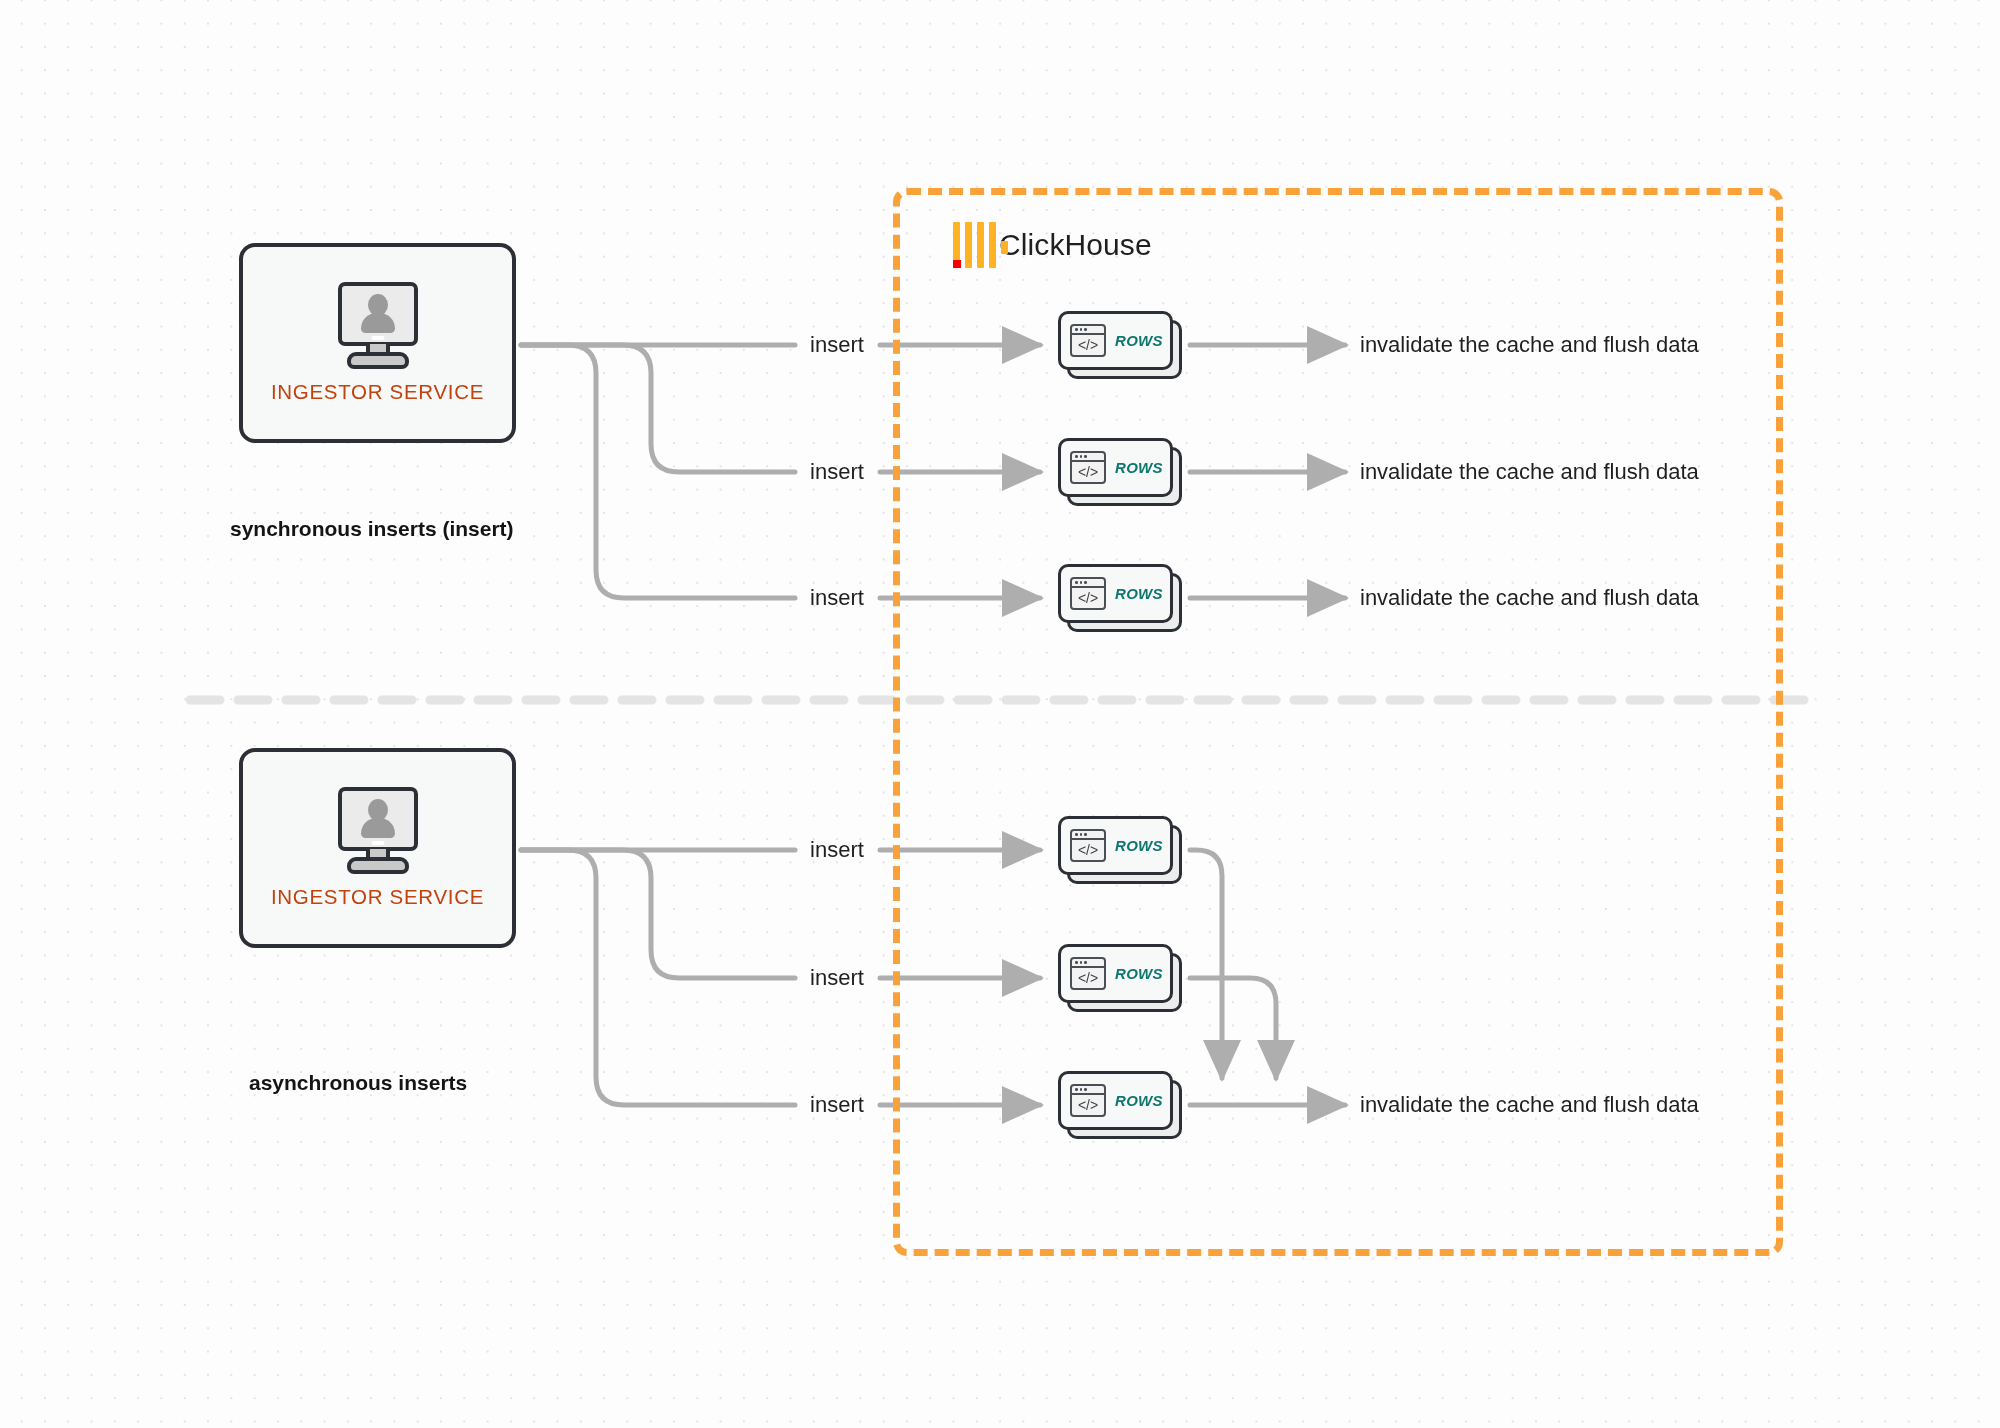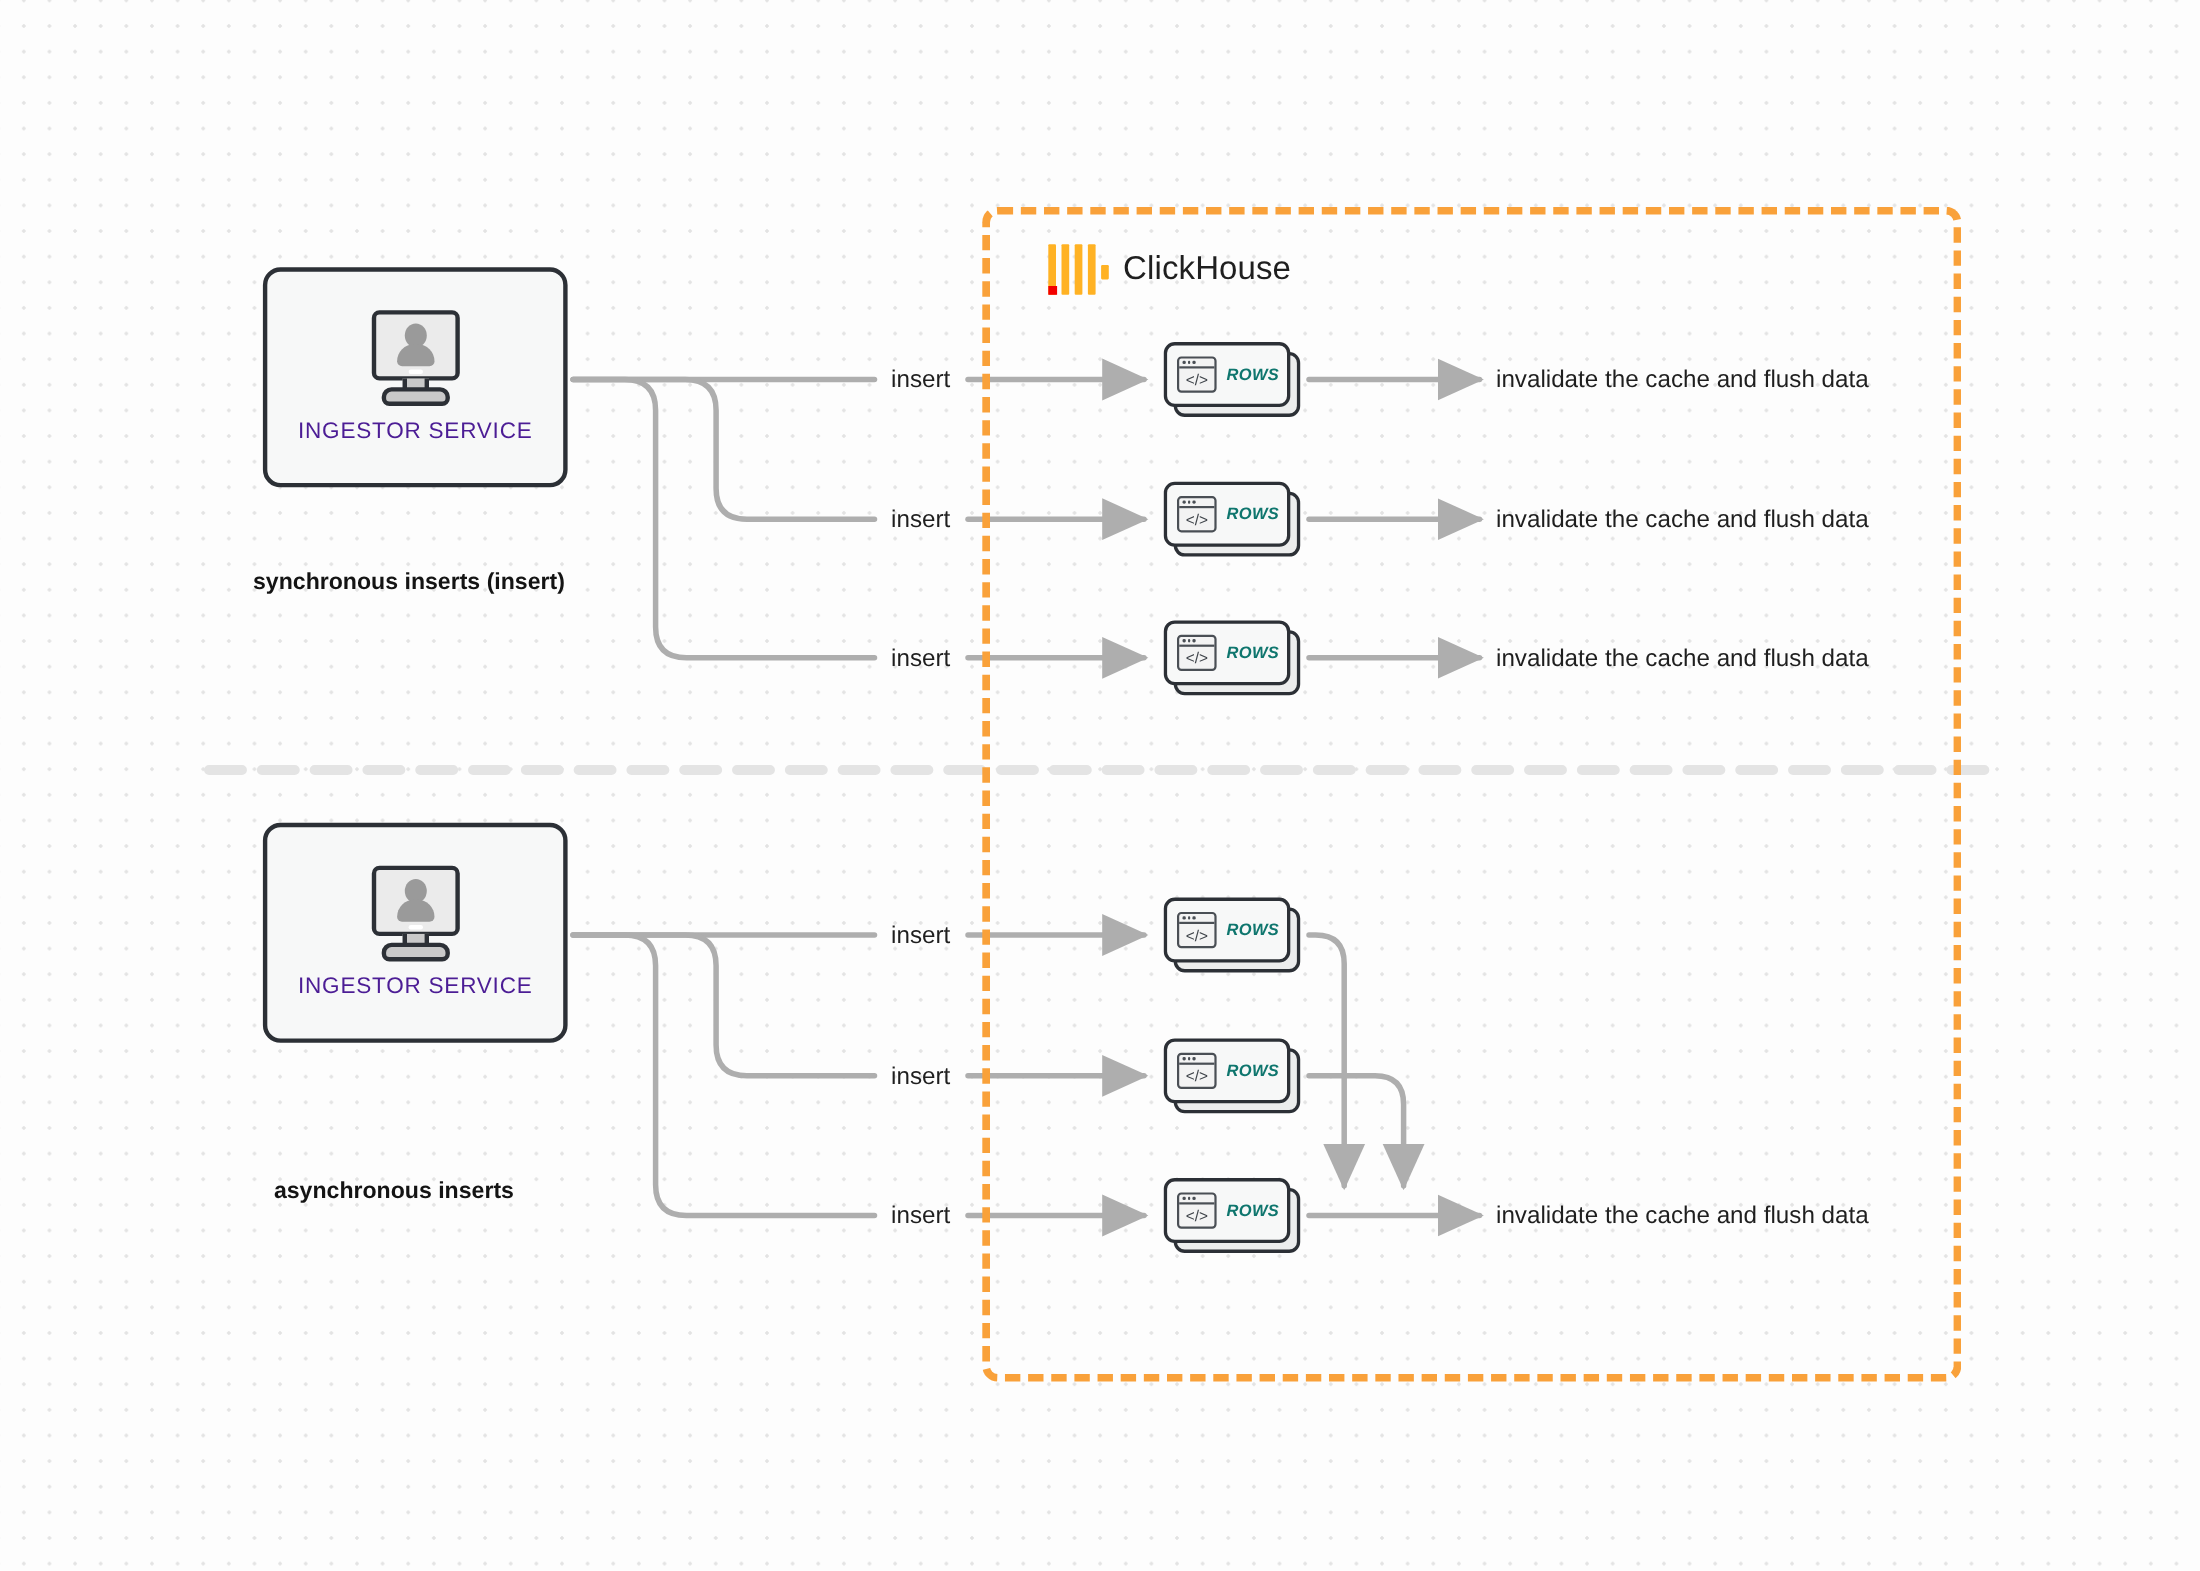--- a/index.html
+++ b/index.html
@@ -43,7 +43,6 @@
     top: 222px;
     display: flex;
     align-items: center;
-    gap: 22px;
     padding-left: 28px;
   }
   .ch-mark {

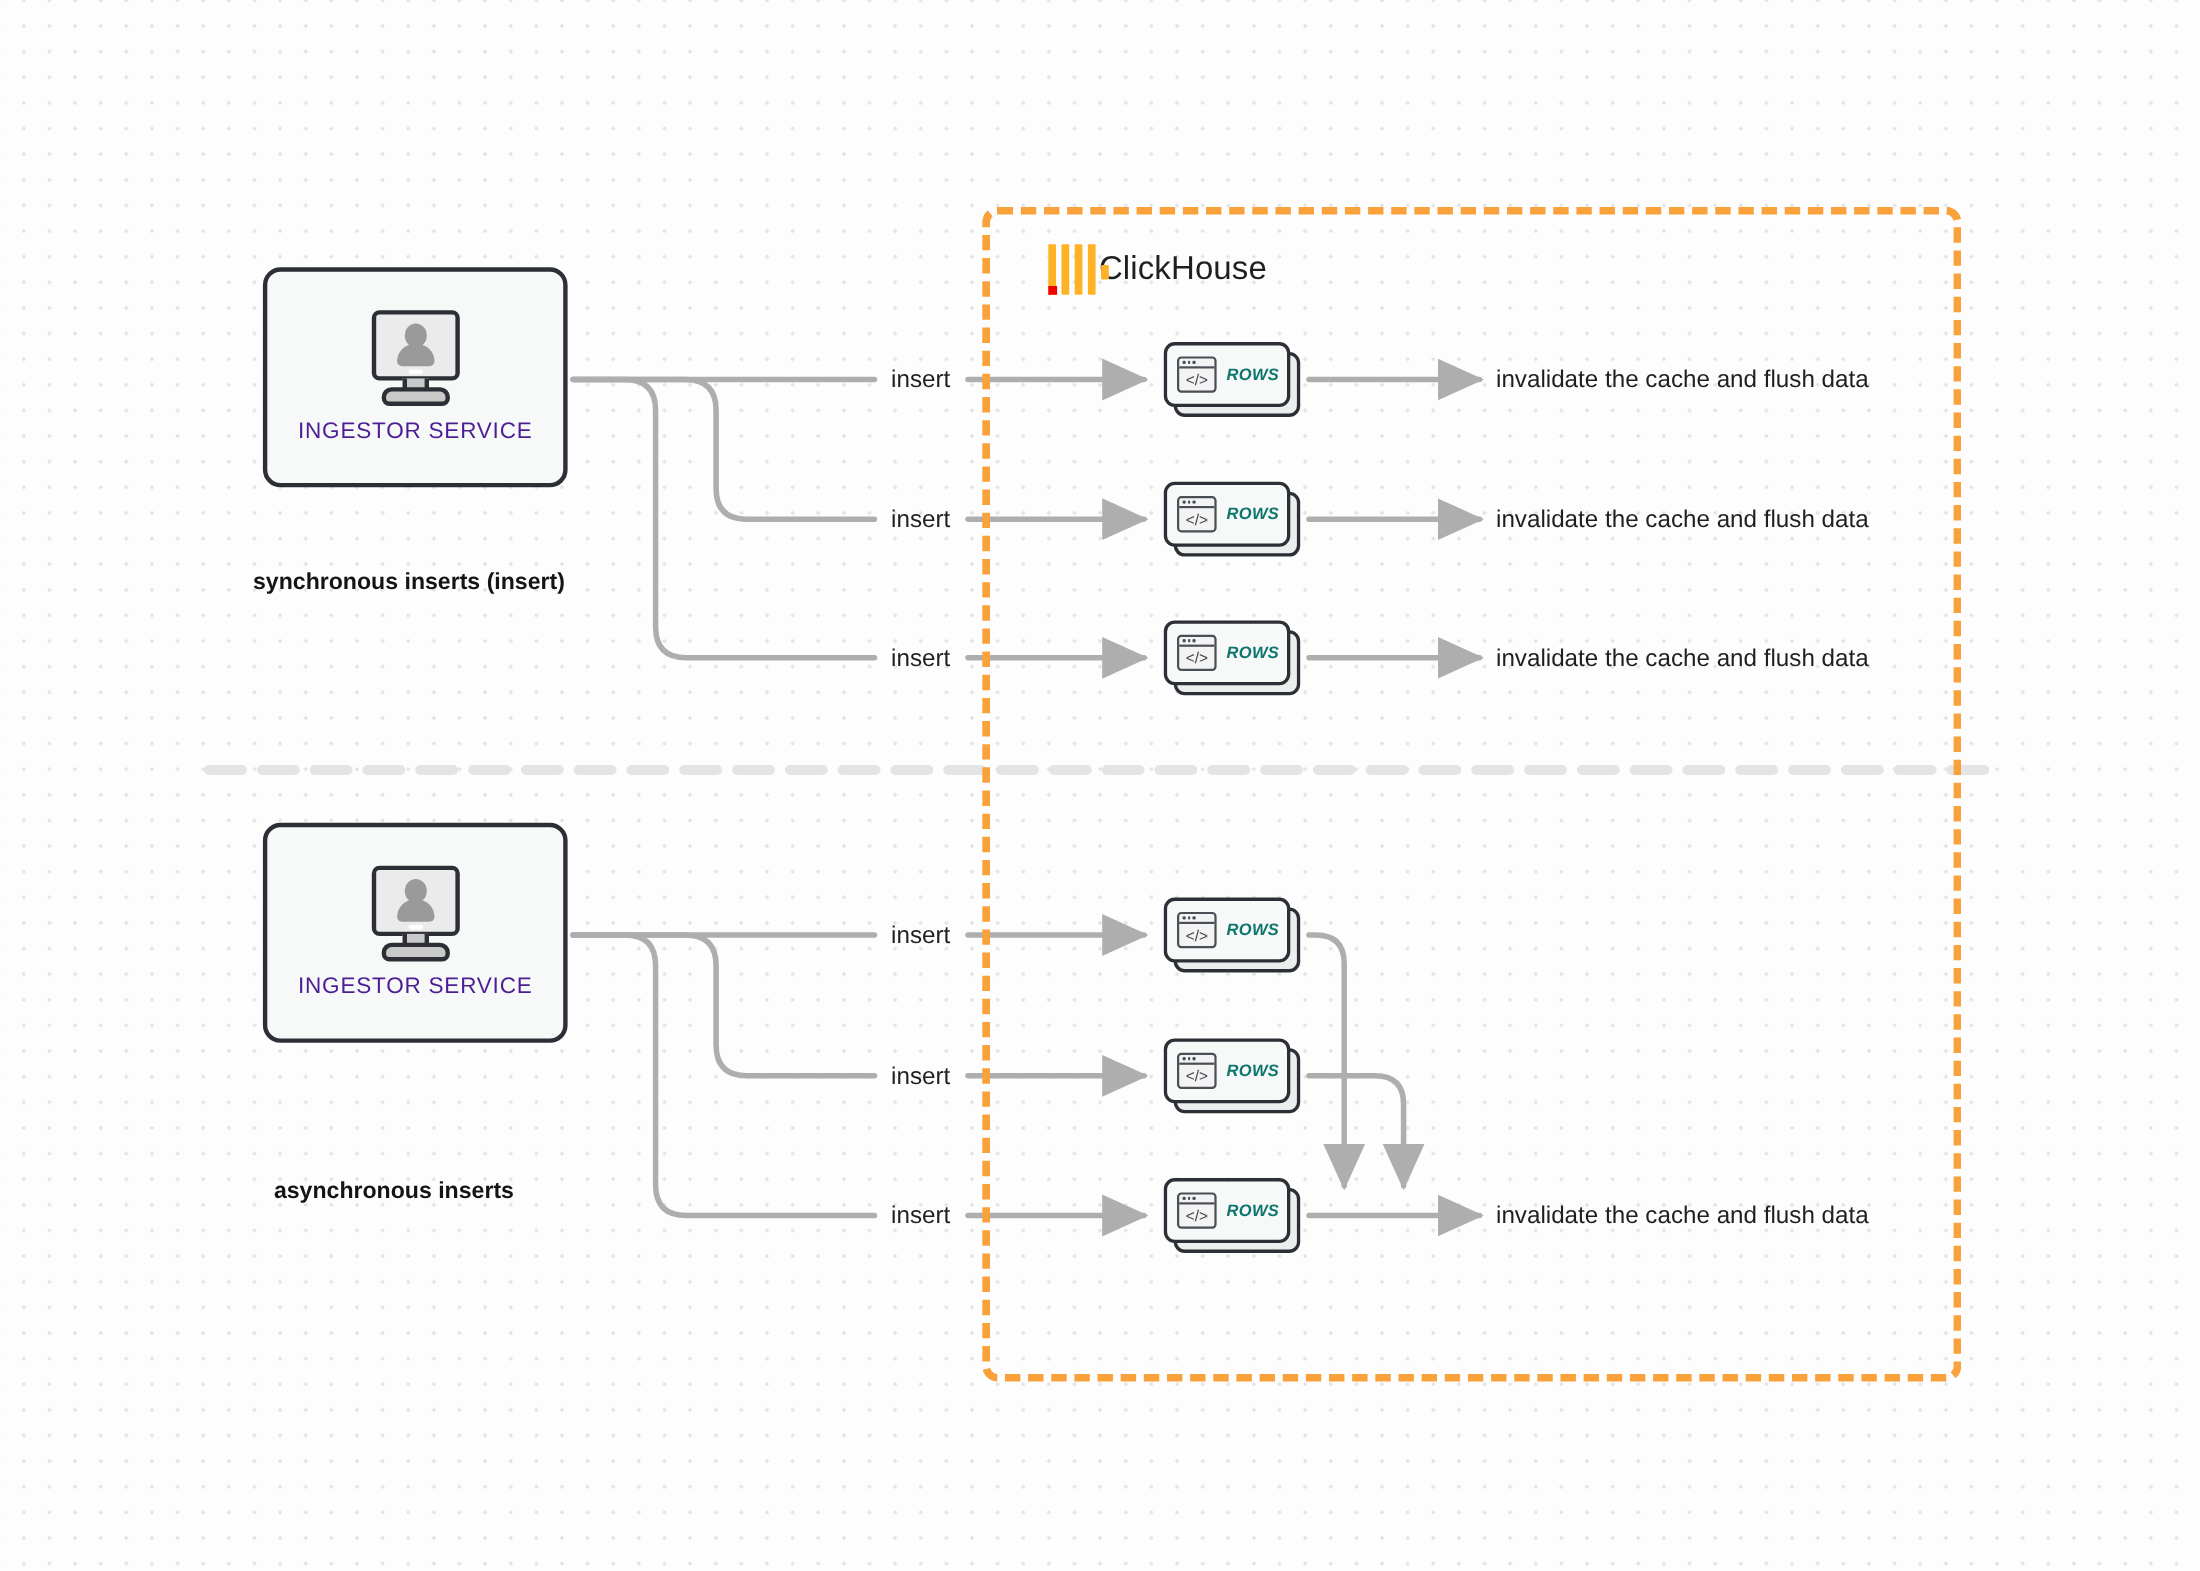--- a/index.html
+++ b/index.html
@@ -169,7 +169,7 @@
   }
   .ingestor-label {
     font-size: 20.5px;
-    color: #4c1d95;
+    color: #c2410c;
     letter-spacing: 0.7px;
     white-space: nowrap;
   }

